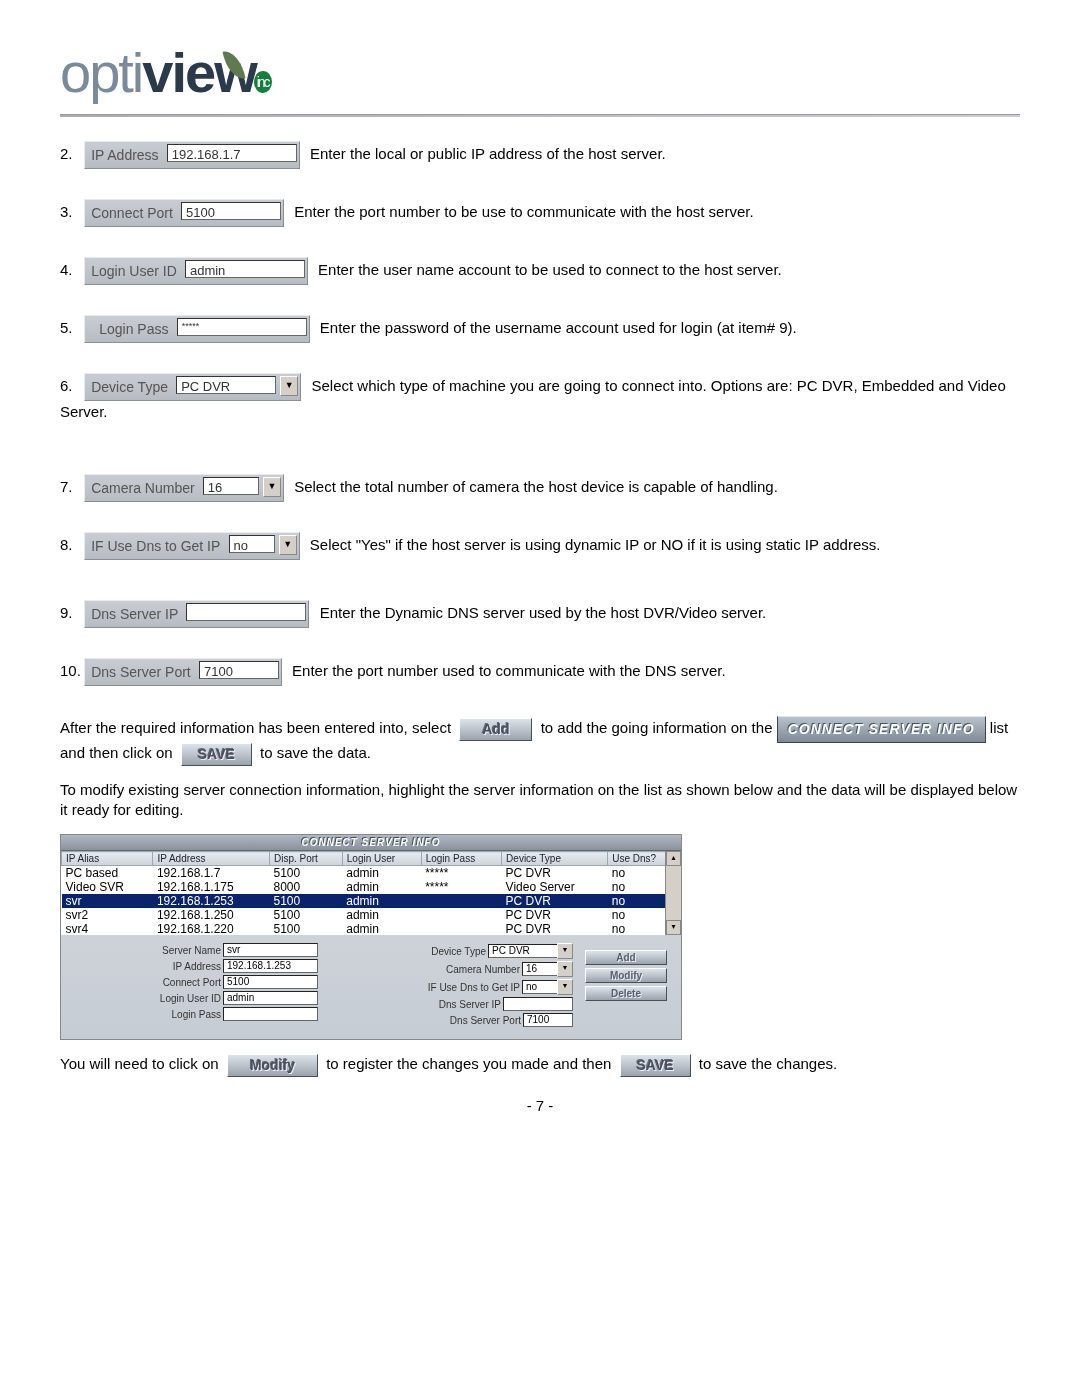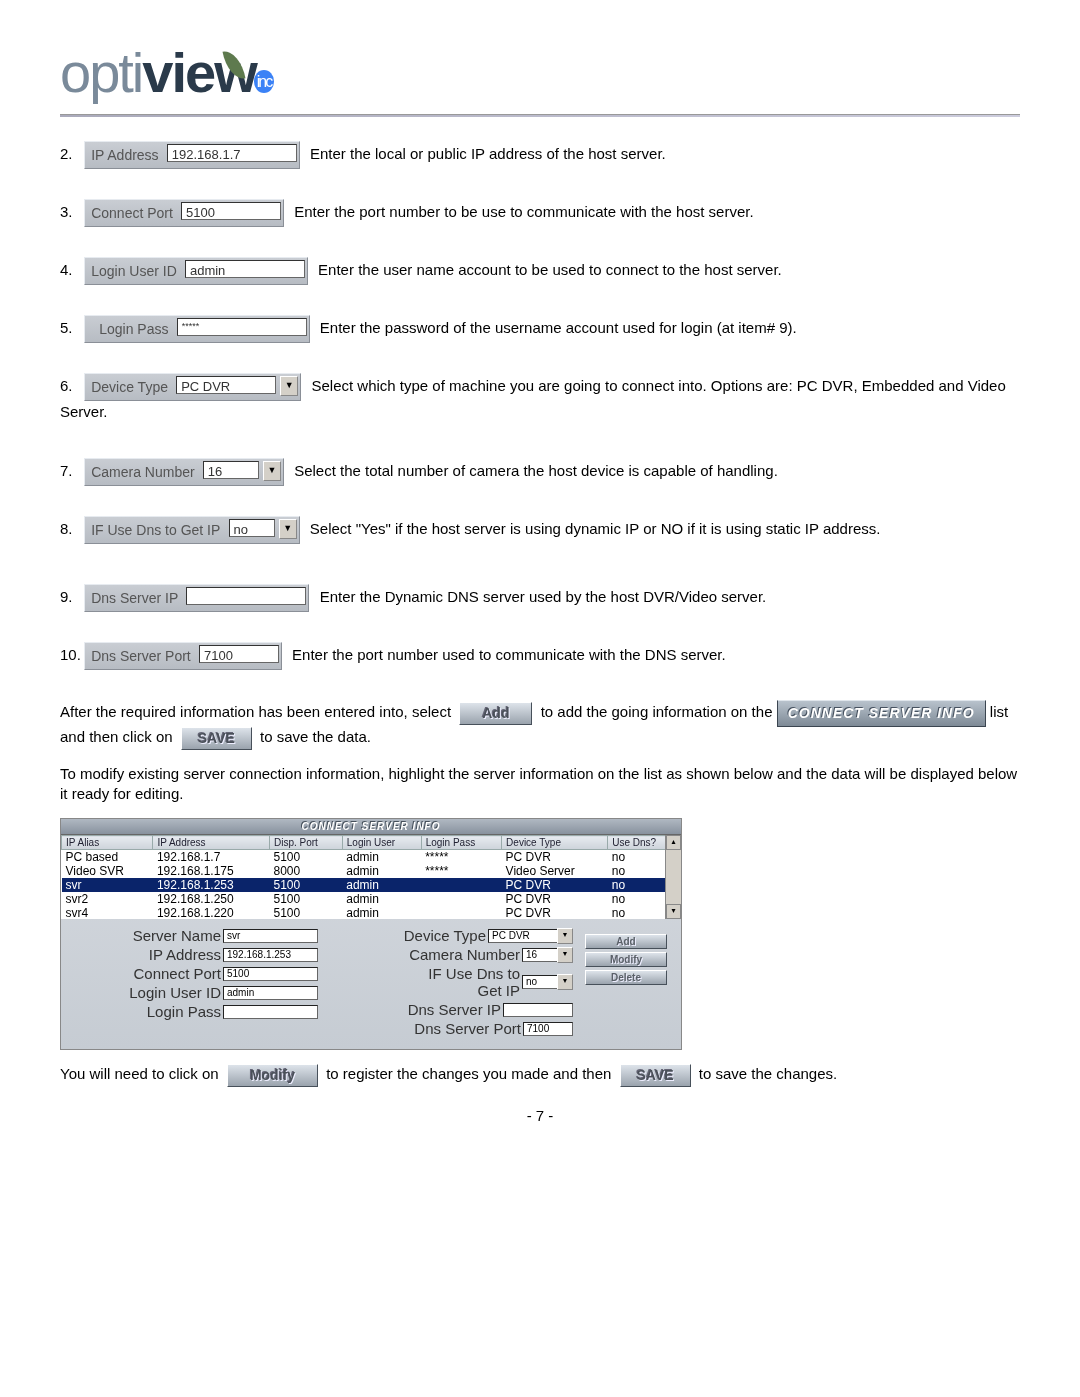--- a/index.html
+++ b/index.html
@@ -23,8 +23,8 @@
   .logo .thin { font-weight: 300; color:#7a8a9a;}
   .logo .bold { font-weight: 900; color:#2a3a4a;}
   .logo .inc {
-    font-size:16px;
-    background:#3b82f6;
+    font-size:14px;
+    background:#15803d;
     color:#fff;
     border-radius:50%;
     padding:3px 3px;

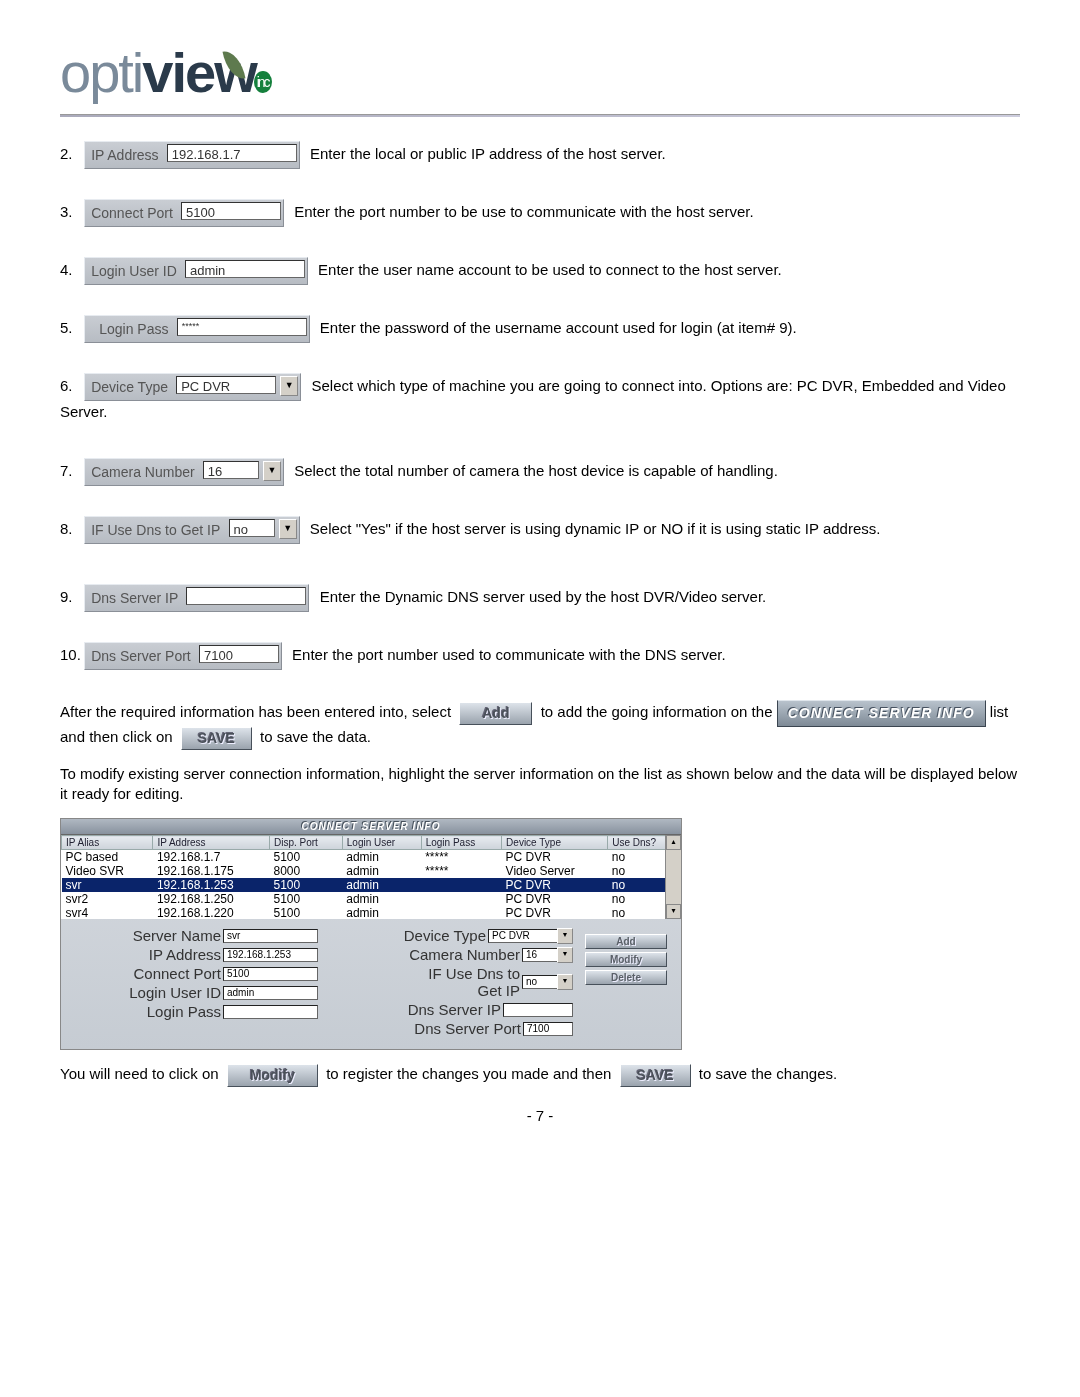--- a/index.html
+++ b/index.html
@@ -288,7 +288,7 @@
   <span> Select which type of machine you are going to connect into. Options are: PC DVR, Embedded and Video Server.</span>
 </div>
 
-<div class="item" style="margin-top:36px">
+<div class="item" style="margin-top:52px">
   <span class="num">7.</span>
   <span class="widget">
     <span class="wlabel">Camera Number</span>

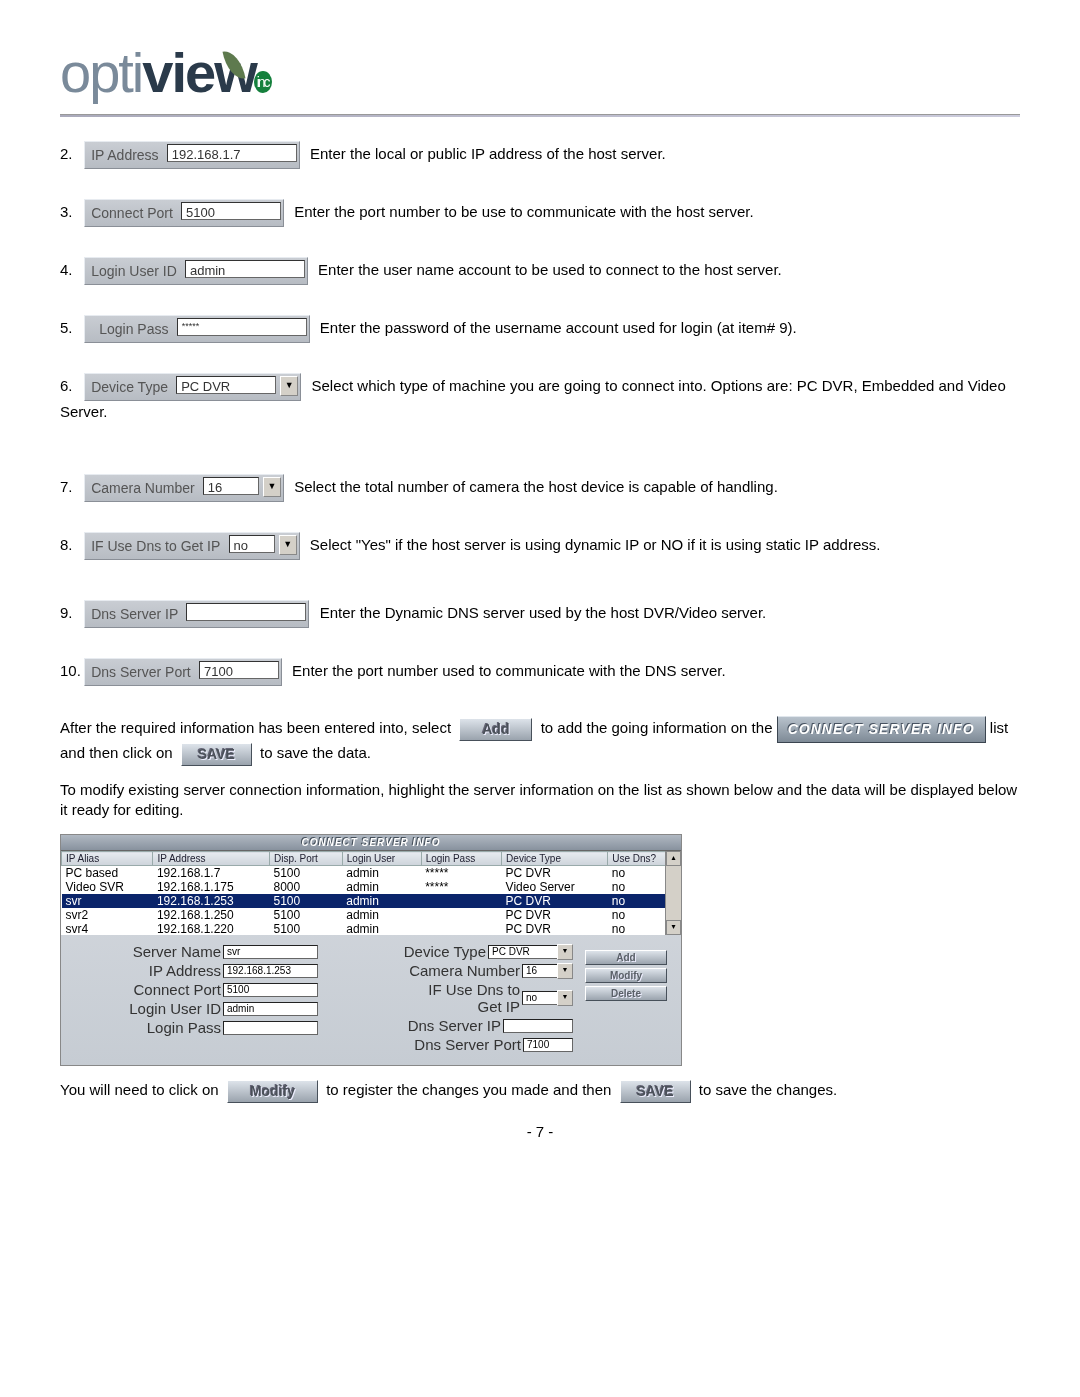--- a/index.html
+++ b/index.html
@@ -193,7 +193,7 @@
   .formrow { margin:2px 0; text-align:right; padding-right:8px;}
   .formrow .fl {
     display:inline-block;
-    font-size:15px;
+    font-size:10px;
     color:#333;
     margin-right:2px;
     vertical-align:middle;

